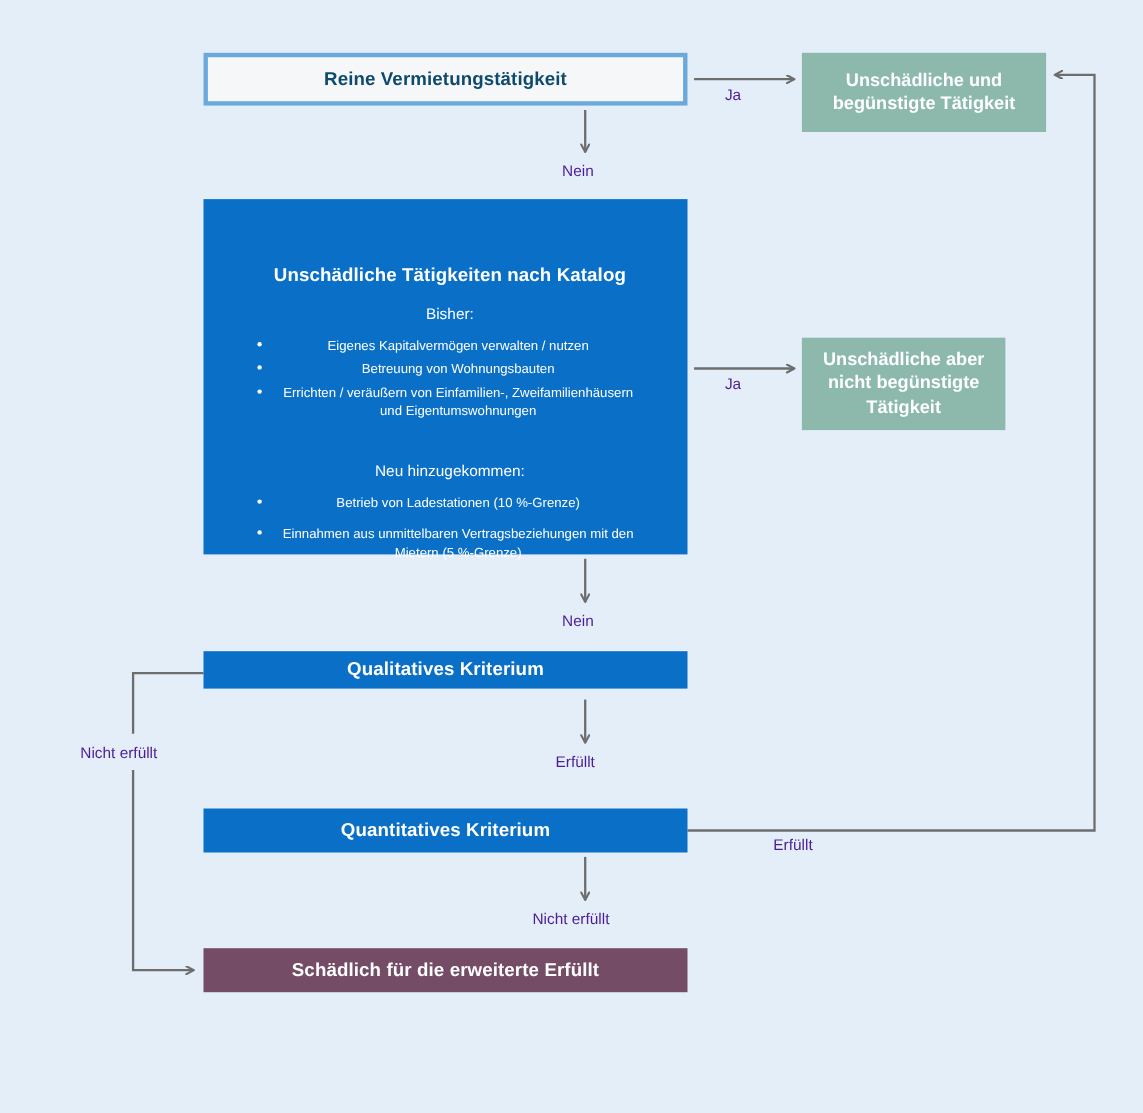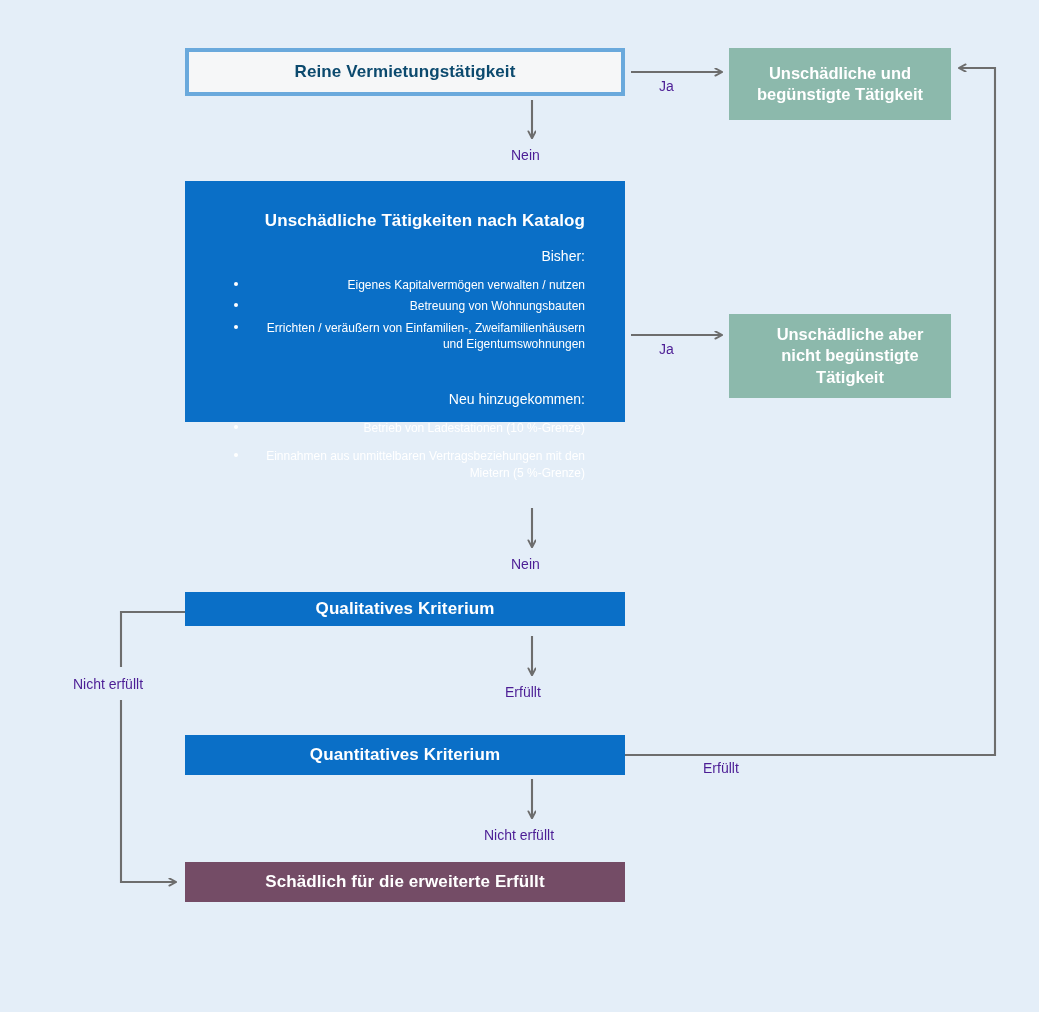--- a/index.html
+++ b/index.html
@@ -69,12 +69,12 @@
 
   
   #box-katalog {
-    left: 185px; top: 181px; width: 440px; height: 241px;
+    left: 185px; top: 181px; width: 440px; height: 323px;
     background: #0a6fc7;
     display: block;
     color: #ffffff;
-    padding: 30px 40px 0 48px;
-    text-align: right;
+    padding: 59px 40px 0 48px;
+    text-align: center;
   }
   #box-katalog .heading {
     font-size: 17px;

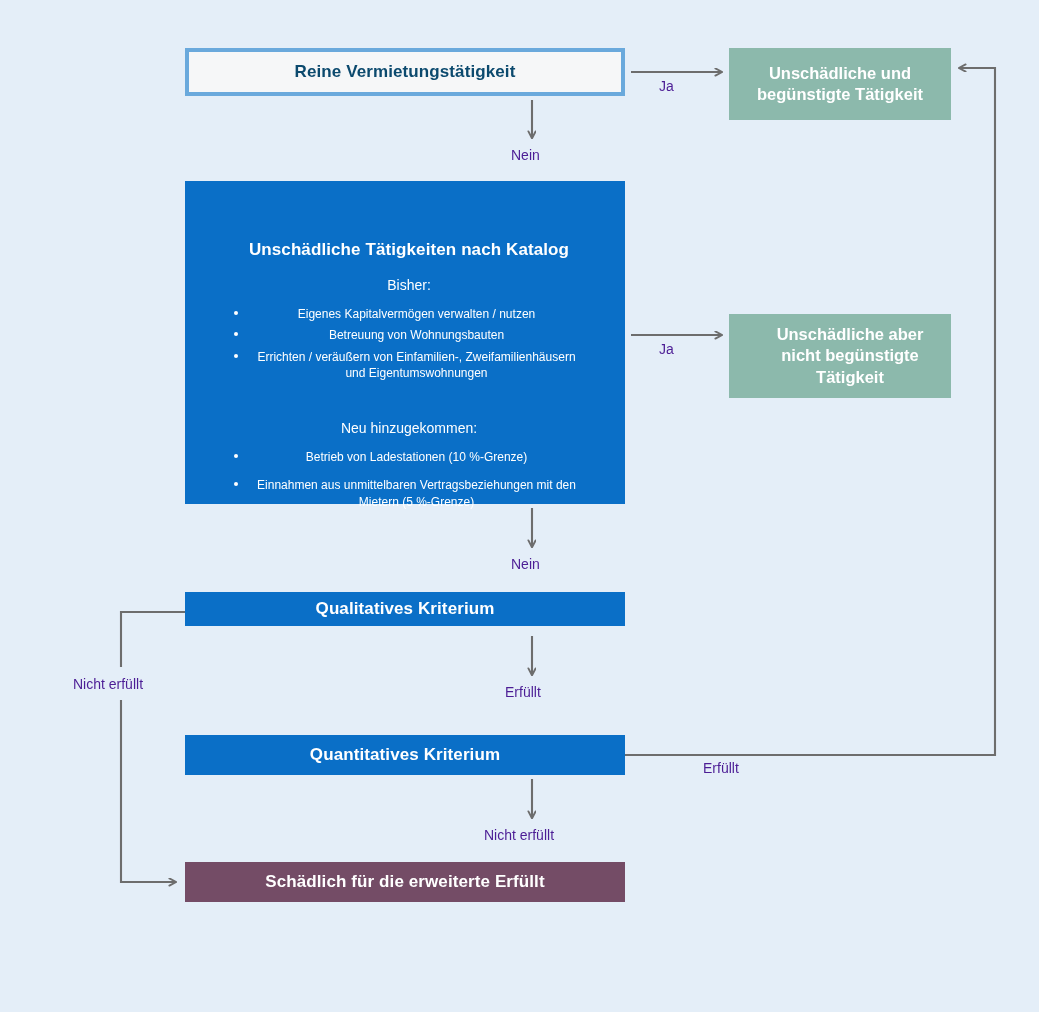--- a/index.html
+++ b/index.html
@@ -64,7 +64,7 @@
     left: 729px; top: 48px; width: 222px; height: 72px;
   }
   #box-unschaedlich-nicht-beguenstigt {
-    left: 729px; top: 314px; width: 222px; height: 84px; padding-left: 32px;
+    left: 729px; top: 307px; width: 185px; height: 84px;
   }
 
   

